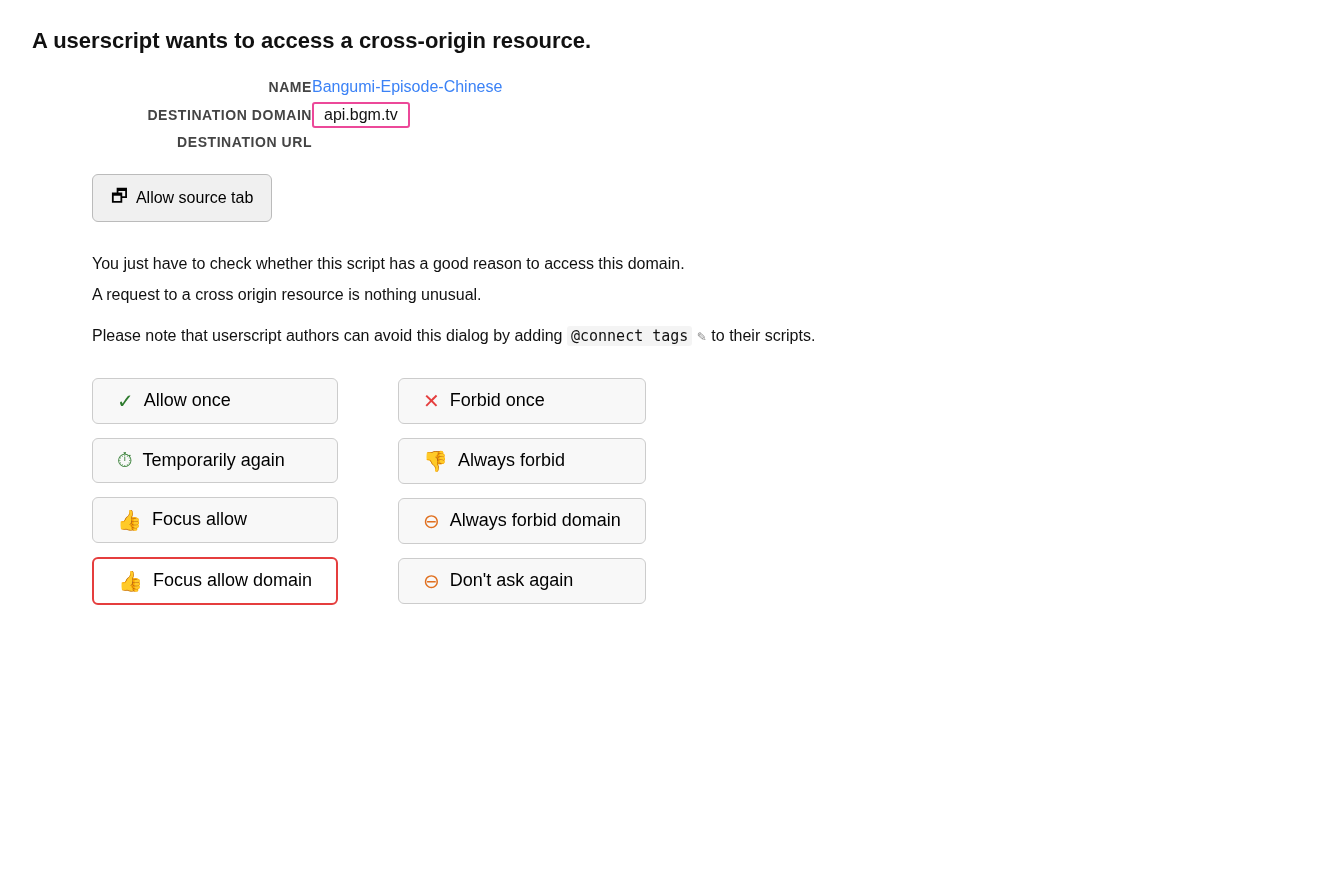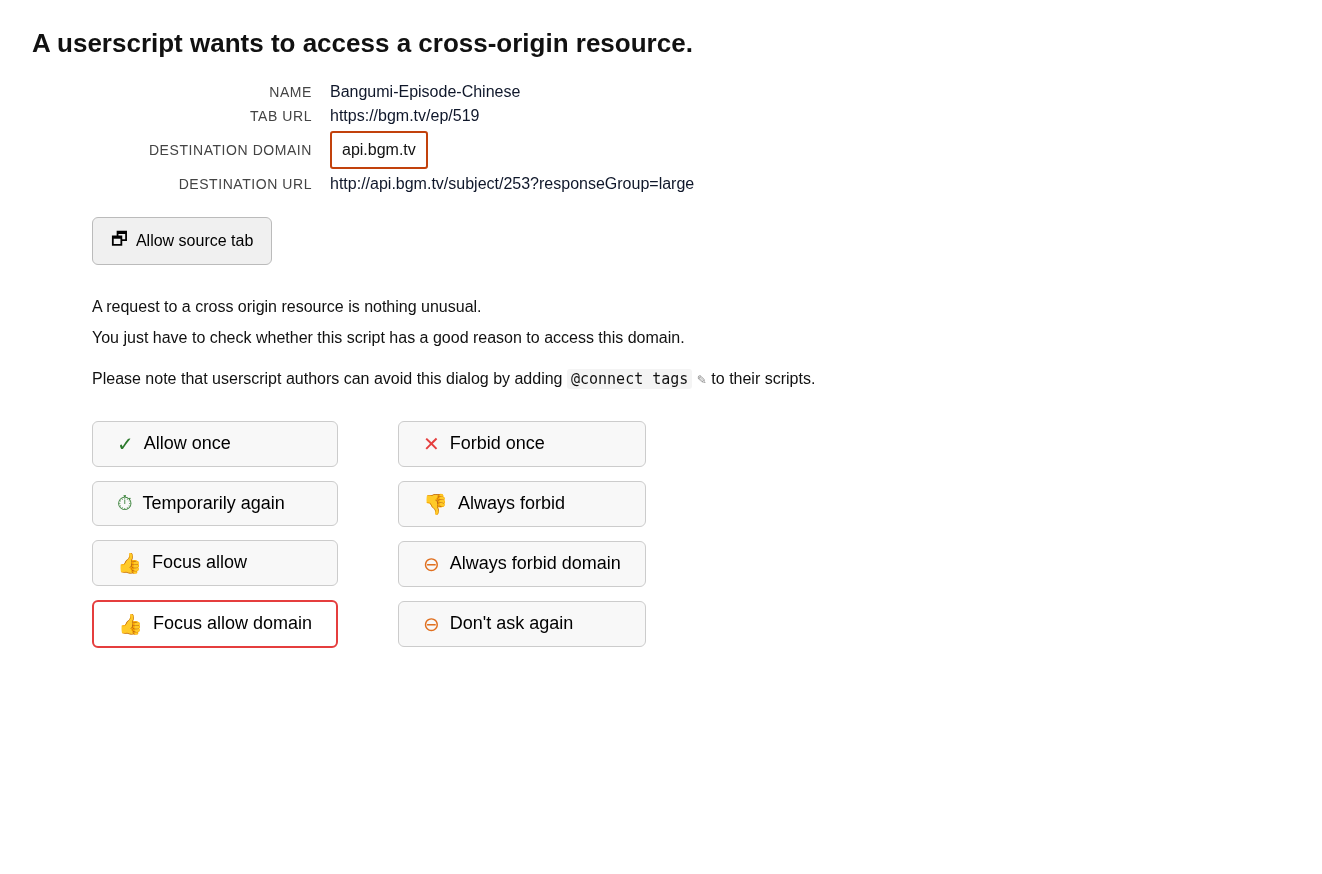--- a/index.html
+++ b/index.html
@@ -12,7 +12,7 @@
       min-height: 874px;
     }
     h1 {
-      font-size: 26px;
+      font-size: 22px;
       font-weight: 700;
       margin-bottom: 24px;
       color: #111;

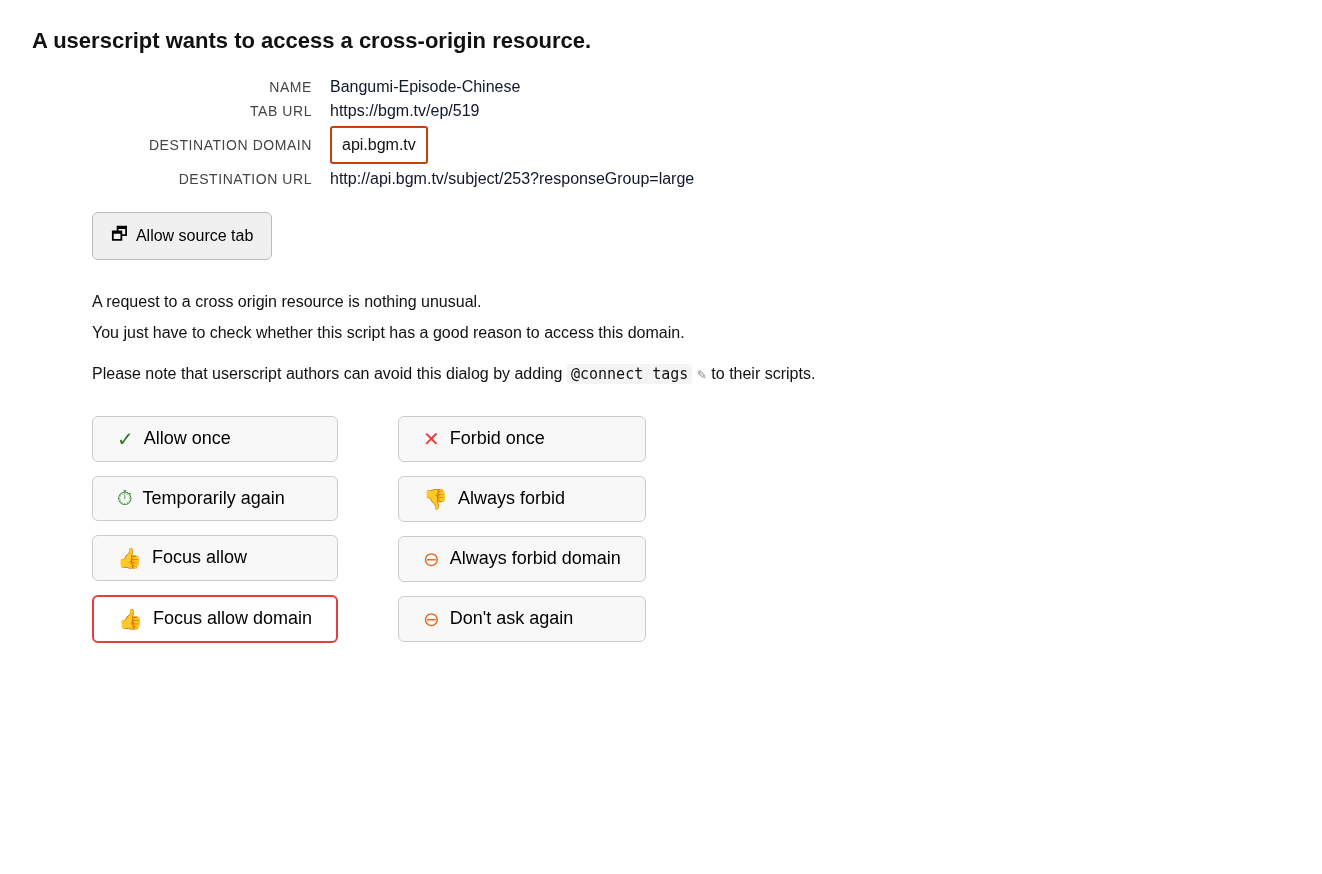--- a/index.html
+++ b/index.html
@@ -28,12 +28,11 @@
     }
     .info-label {
       font-size: 14px;
-      font-weight: 400;
+      font-weight: 700;
       color: #444;
       letter-spacing: 0.04em;
       text-align: right;
       width: 220px;
-      margin-right: 18px;
       flex-shrink: 0;
     }
     .info-value {

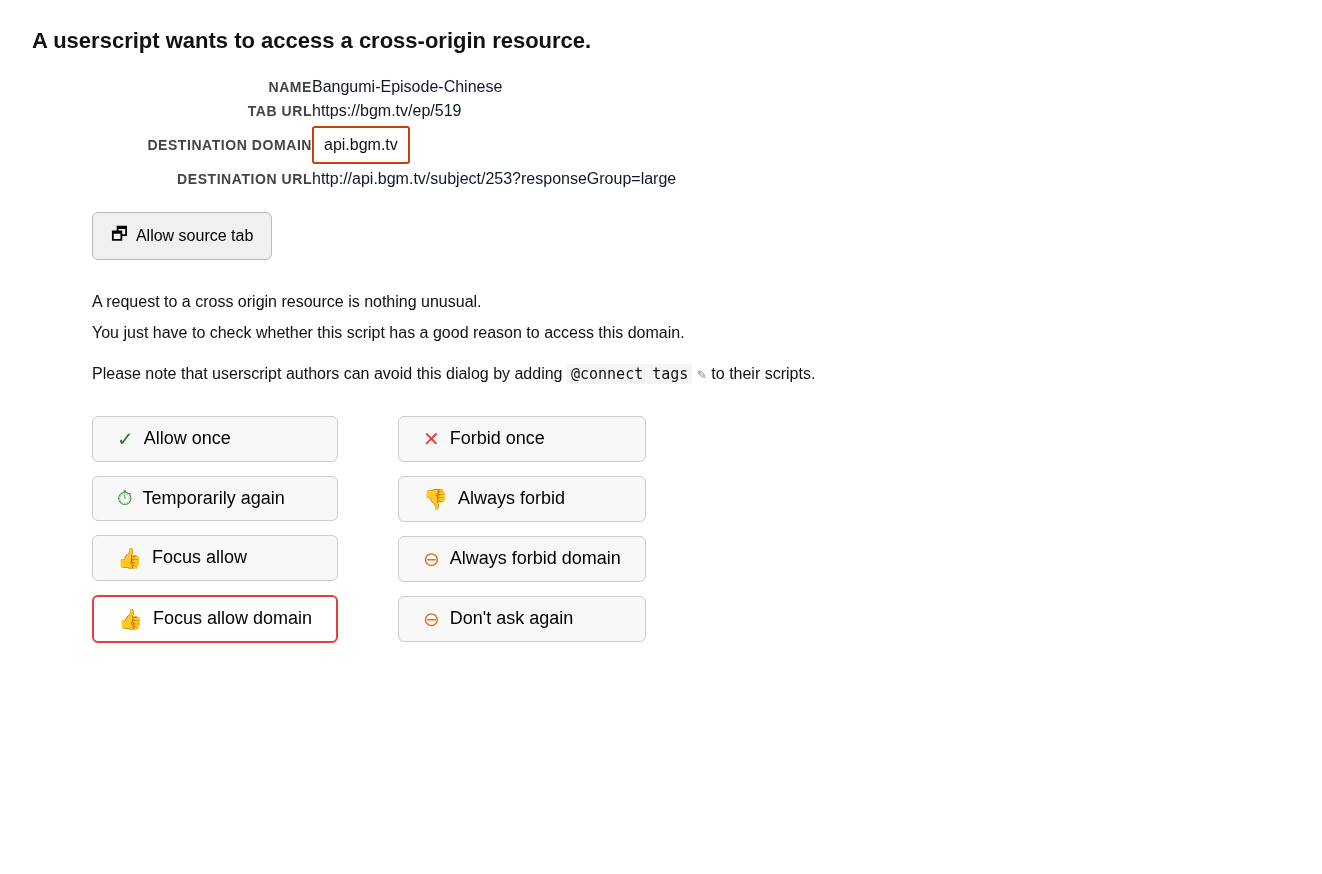--- a/index.html
+++ b/index.html
@@ -37,7 +37,7 @@
     }
     .info-value {
       font-size: 16px;
-      color: #0f172a;
+      color: #3b82f6;
     }
     .destination-domain-value {
       font-size: 16px;

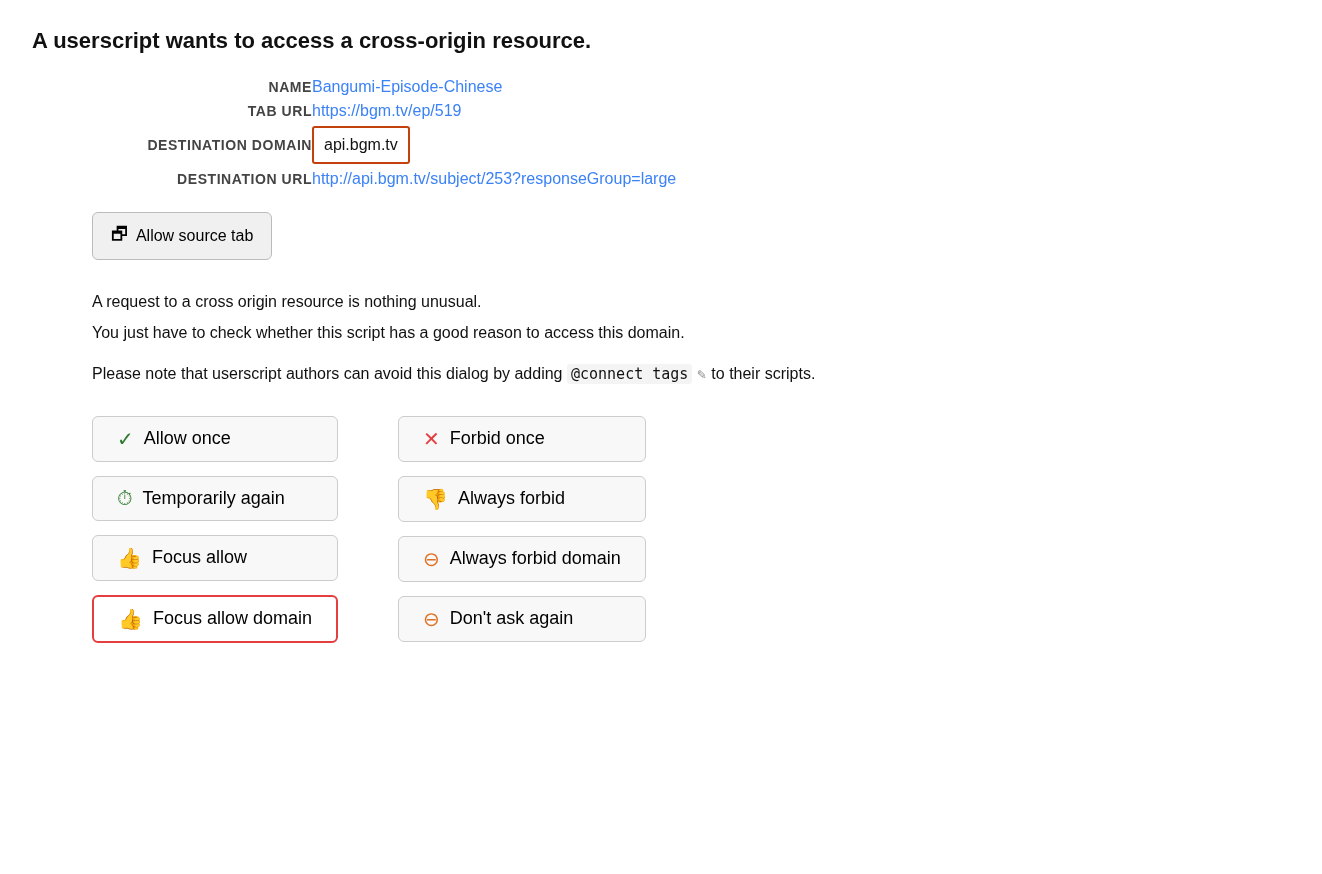--- a/index.html
+++ b/index.html
@@ -119,10 +119,6 @@
     <span class="info-value">Bangumi-Episode-Chinese</span>
   </div>
   <div class="info-row">
-    <span class="info-label">TAB URL</span>
-    <span class="info-value">https://bgm.tv/ep/519</span>
-  </div>
-  <div class="info-row">
     <span class="info-label">DESTINATION DOMAIN</span>
     <span class="destination-domain-value">api.bgm.tv</span>
   </div>

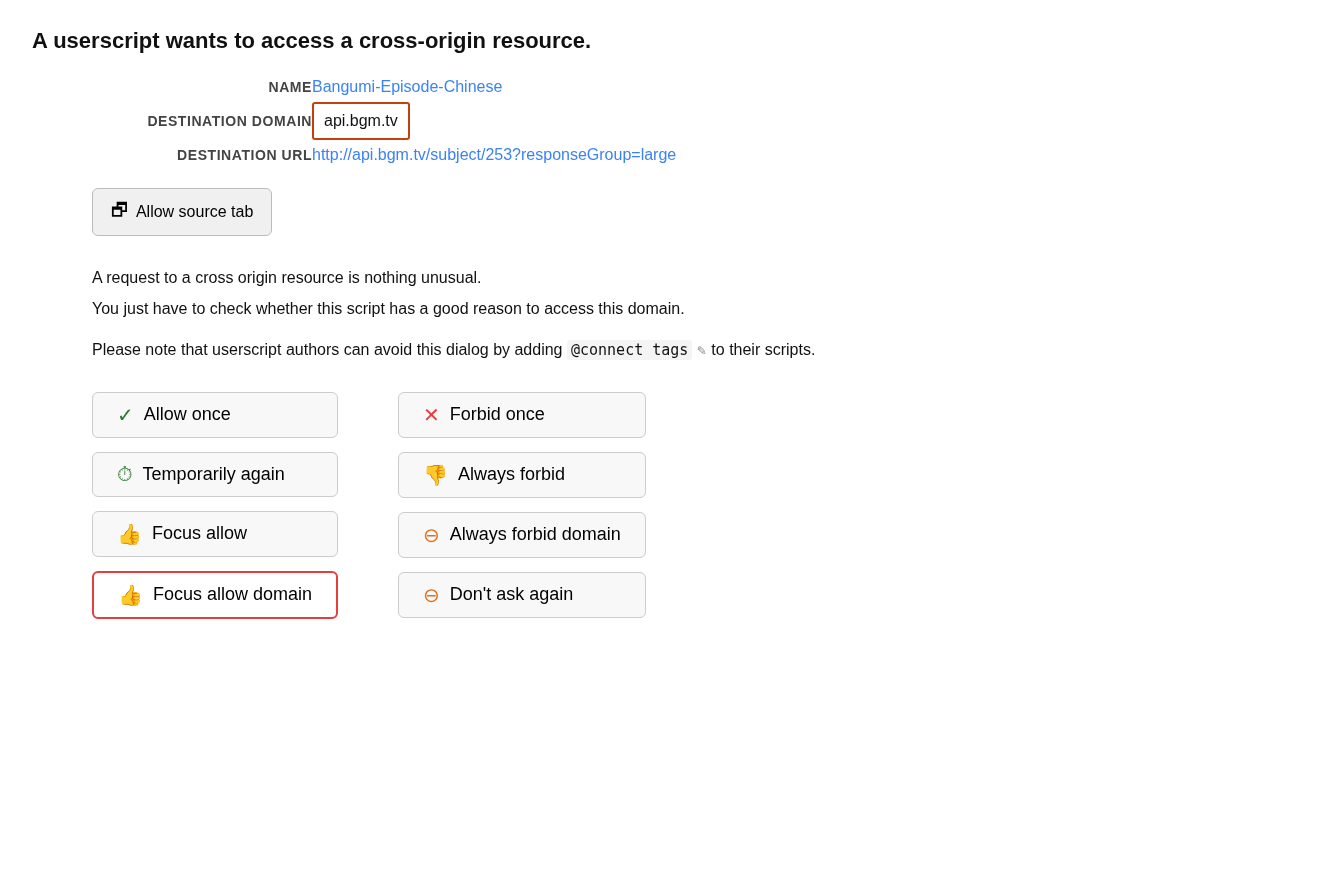--- a/index.html
+++ b/index.html
@@ -42,8 +42,8 @@
     .destination-domain-value {
       font-size: 16px;
       color: #111;
-      border: 2px solid #c2410c;
-      padding: 8px 10px;
+      border: 2px solid #ec4899;
+      padding: 2px 10px;
       border-radius: 3px;
     }
     .focus-btn {

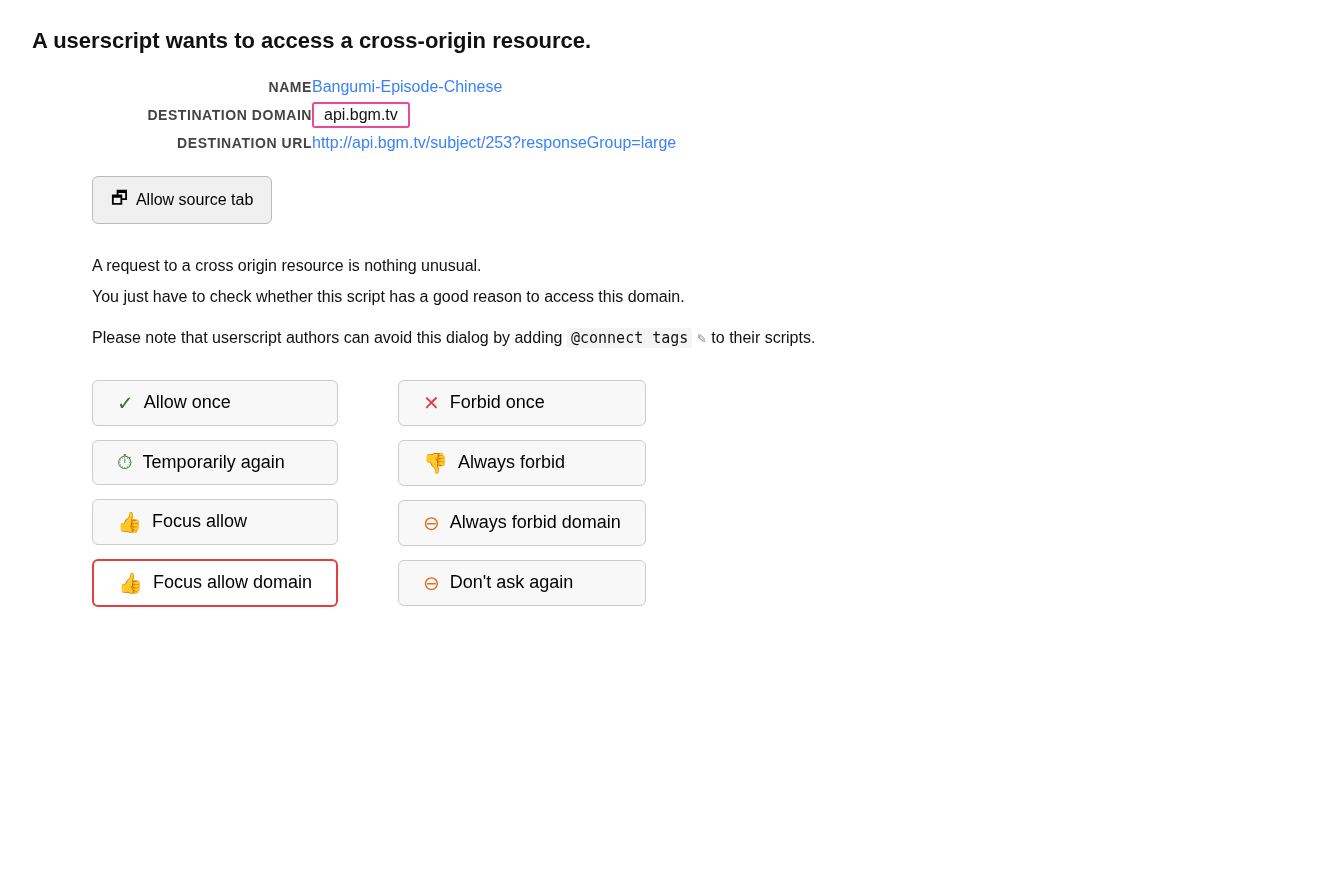--- a/index.html
+++ b/index.html
@@ -124,7 +124,6 @@
   </div>
   <div class="info-row">
     <span class="info-label">DESTINATION URL</span>
-    <span class="info-value">http://api.bgm.tv/subject/253?responseGroup=large</span>
   </div>
 </div>
 

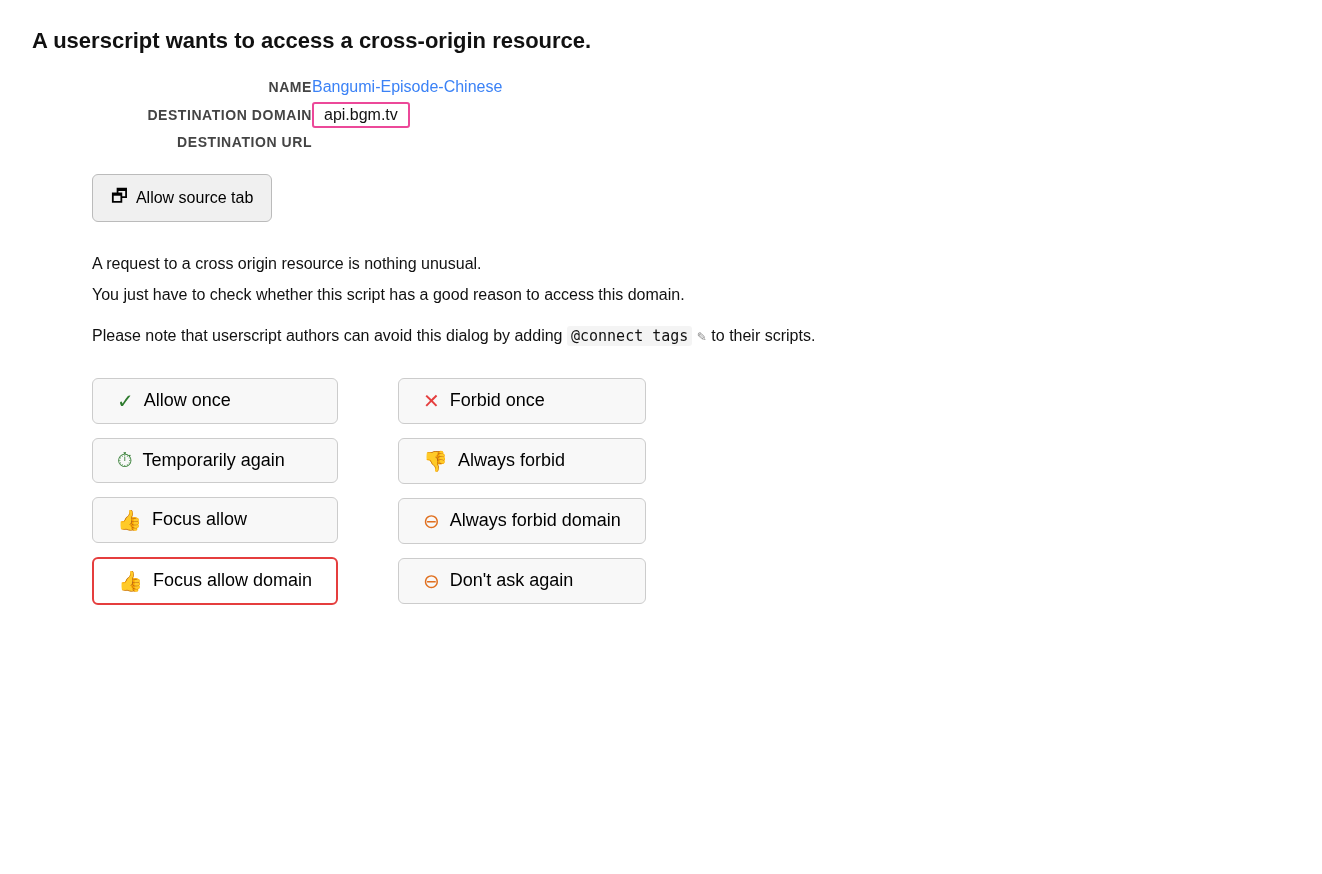--- a/index.html
+++ b/index.html
@@ -133,8 +133,8 @@
 </button>
 
 <div class="description">
+  <p>You just have to check whether this script has a good reason to access this domain.</p>
   <p>A request to a cross origin resource is nothing unusual.</p>
-  <p>You just have to check whether this script has a good reason to access this domain.</p>
   <p class="note">
     Please note that userscript authors can avoid this dialog by adding <span class="monospace">@connect tags</span> <span class="link-icon">✎</span> to their scripts.
   </p>

